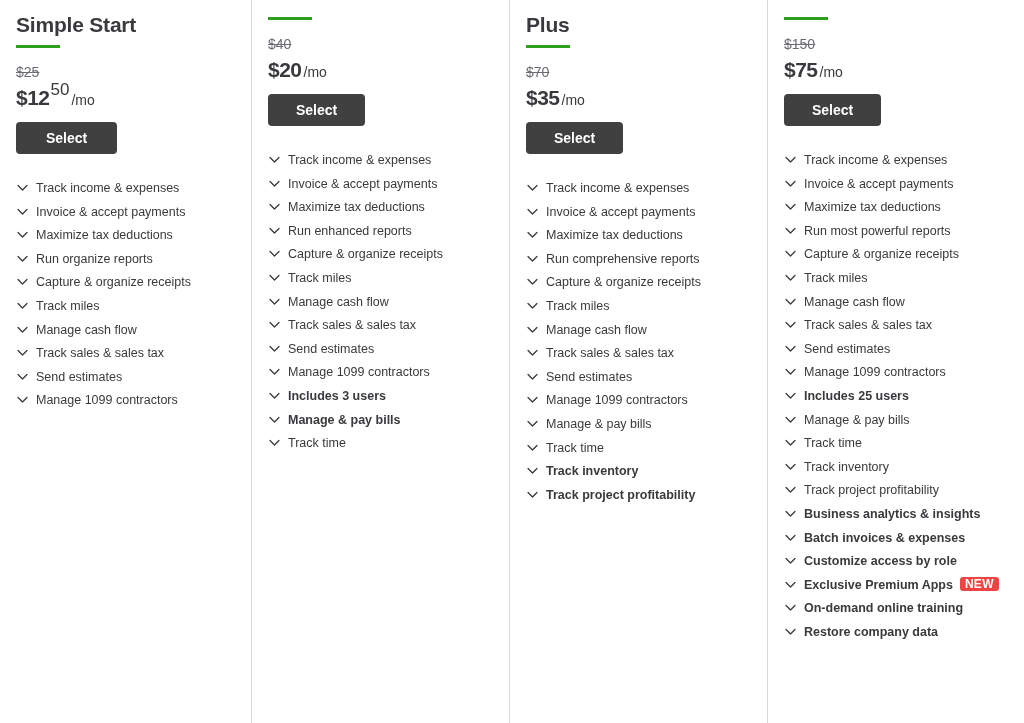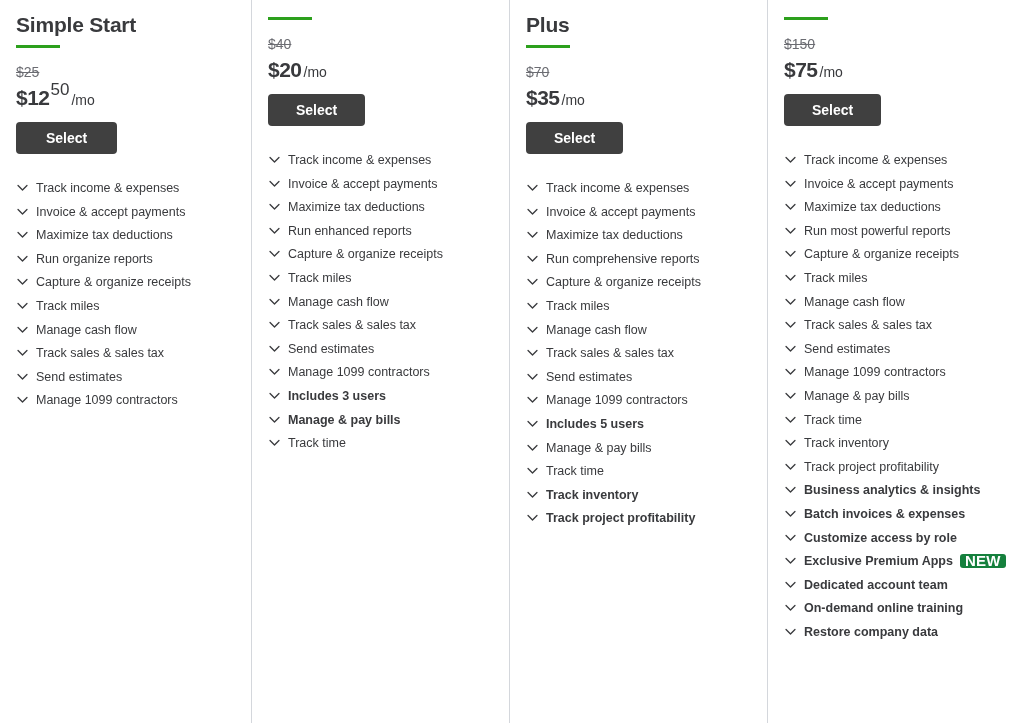--- a/index.html
+++ b/index.html
@@ -547,6 +547,14 @@
           </span>
           <span><span class="feature-label">Manage 1099 contractors</span></span>
         </li>
+        <li class="feature bold">
+          <span class="check-icon">
+            <svg width="13" height="13" viewBox="0 0 16 16" fill="none" xmlns="http://www.w3.org/2000/svg">
+              <path d="M2.5 5.5L8 11L13.5 5.5" stroke="currentColor" stroke-width="1.6" stroke-linecap="round" stroke-linejoin="round"></path>
+            </svg>
+          </span>
+          <span><span class="feature-label">Includes 25 users</span></span>
+        </li>
         <li class="feature">
           <span class="check-icon">
             <svg width="13" height="13" viewBox="0 0 16 16" fill="none" xmlns="http://www.w3.org/2000/svg">

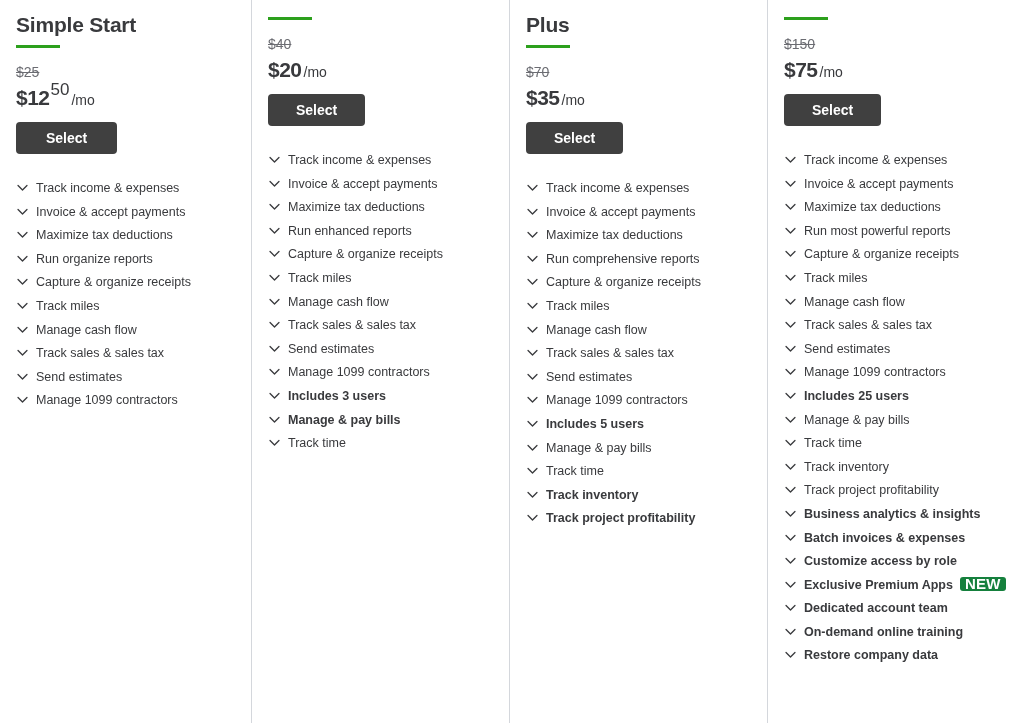--- a/index.html
+++ b/index.html
@@ -422,14 +422,6 @@
           </span>
           <span><span class="feature-label">Manage 1099 contractors</span></span>
         </li>
-        <li class="feature bold">
-          <span class="check-icon">
-            <svg width="13" height="13" viewBox="0 0 16 16" fill="none" xmlns="http://www.w3.org/2000/svg">
-              <path d="M2.5 5.5L8 11L13.5 5.5" stroke="currentColor" stroke-width="1.6" stroke-linecap="round" stroke-linejoin="round"></path>
-            </svg>
-          </span>
-          <span><span class="feature-label">Includes 5 users</span></span>
-        </li>
         <li class="feature">
           <span class="check-icon">
             <svg width="13" height="13" viewBox="0 0 16 16" fill="none" xmlns="http://www.w3.org/2000/svg">

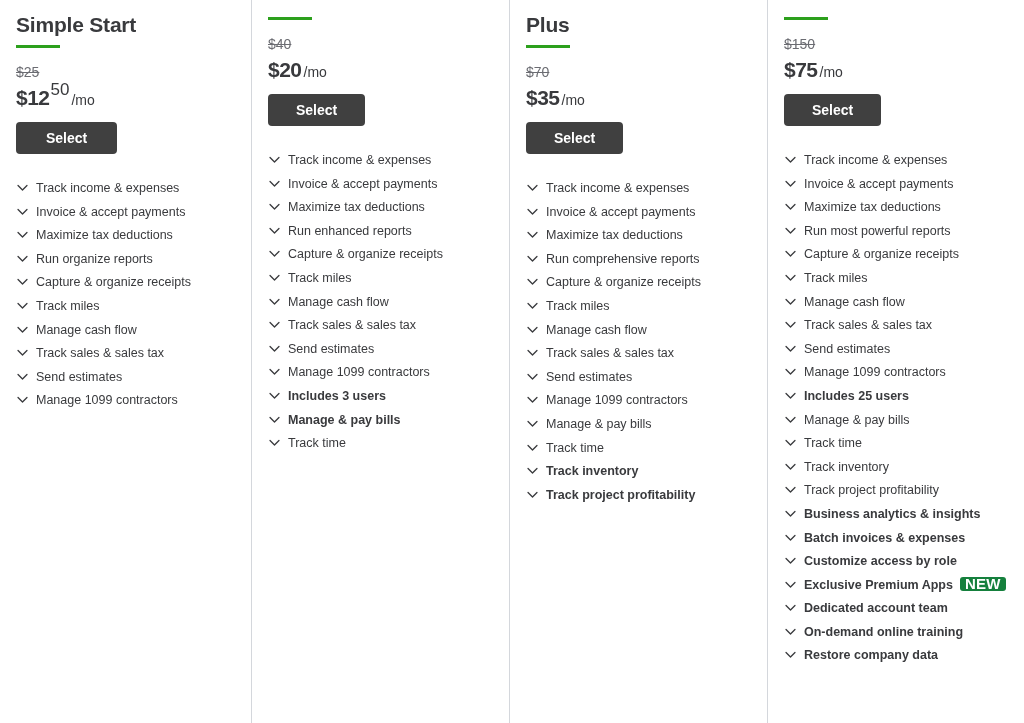--- a/index.html
+++ b/index.html
@@ -126,9 +126,9 @@
   .new-badge {
     display: inline-block;
     margin-left: 7px;
-    background: #15803d;
+    background: #ef4444;
     color: #ffffff;
-    font-size: 15px;
+    font-size: 12px;
     font-weight: bold;
     letter-spacing: 0.3px;
     border-radius: 3px;

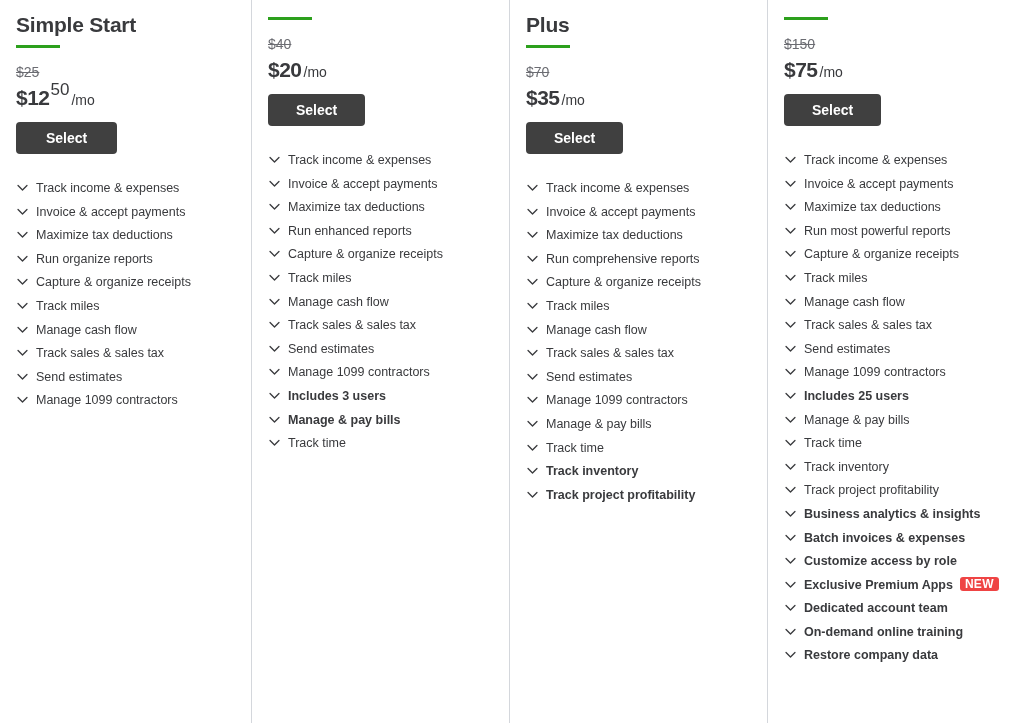--- a/index.html
+++ b/index.html
@@ -617,14 +617,6 @@
               <path d="M2.5 5.5L8 11L13.5 5.5" stroke="currentColor" stroke-width="1.6" stroke-linecap="round" stroke-linejoin="round"></path>
             </svg>
           </span>
-          <span><span class="feature-label">Dedicated account team</span></span>
-        </li>
-        <li class="feature bold">
-          <span class="check-icon">
-            <svg width="13" height="13" viewBox="0 0 16 16" fill="none" xmlns="http://www.w3.org/2000/svg">
-              <path d="M2.5 5.5L8 11L13.5 5.5" stroke="currentColor" stroke-width="1.6" stroke-linecap="round" stroke-linejoin="round"></path>
-            </svg>
-          </span>
           <span><span class="feature-label">On-demand online training</span></span>
         </li>
         <li class="feature bold">

